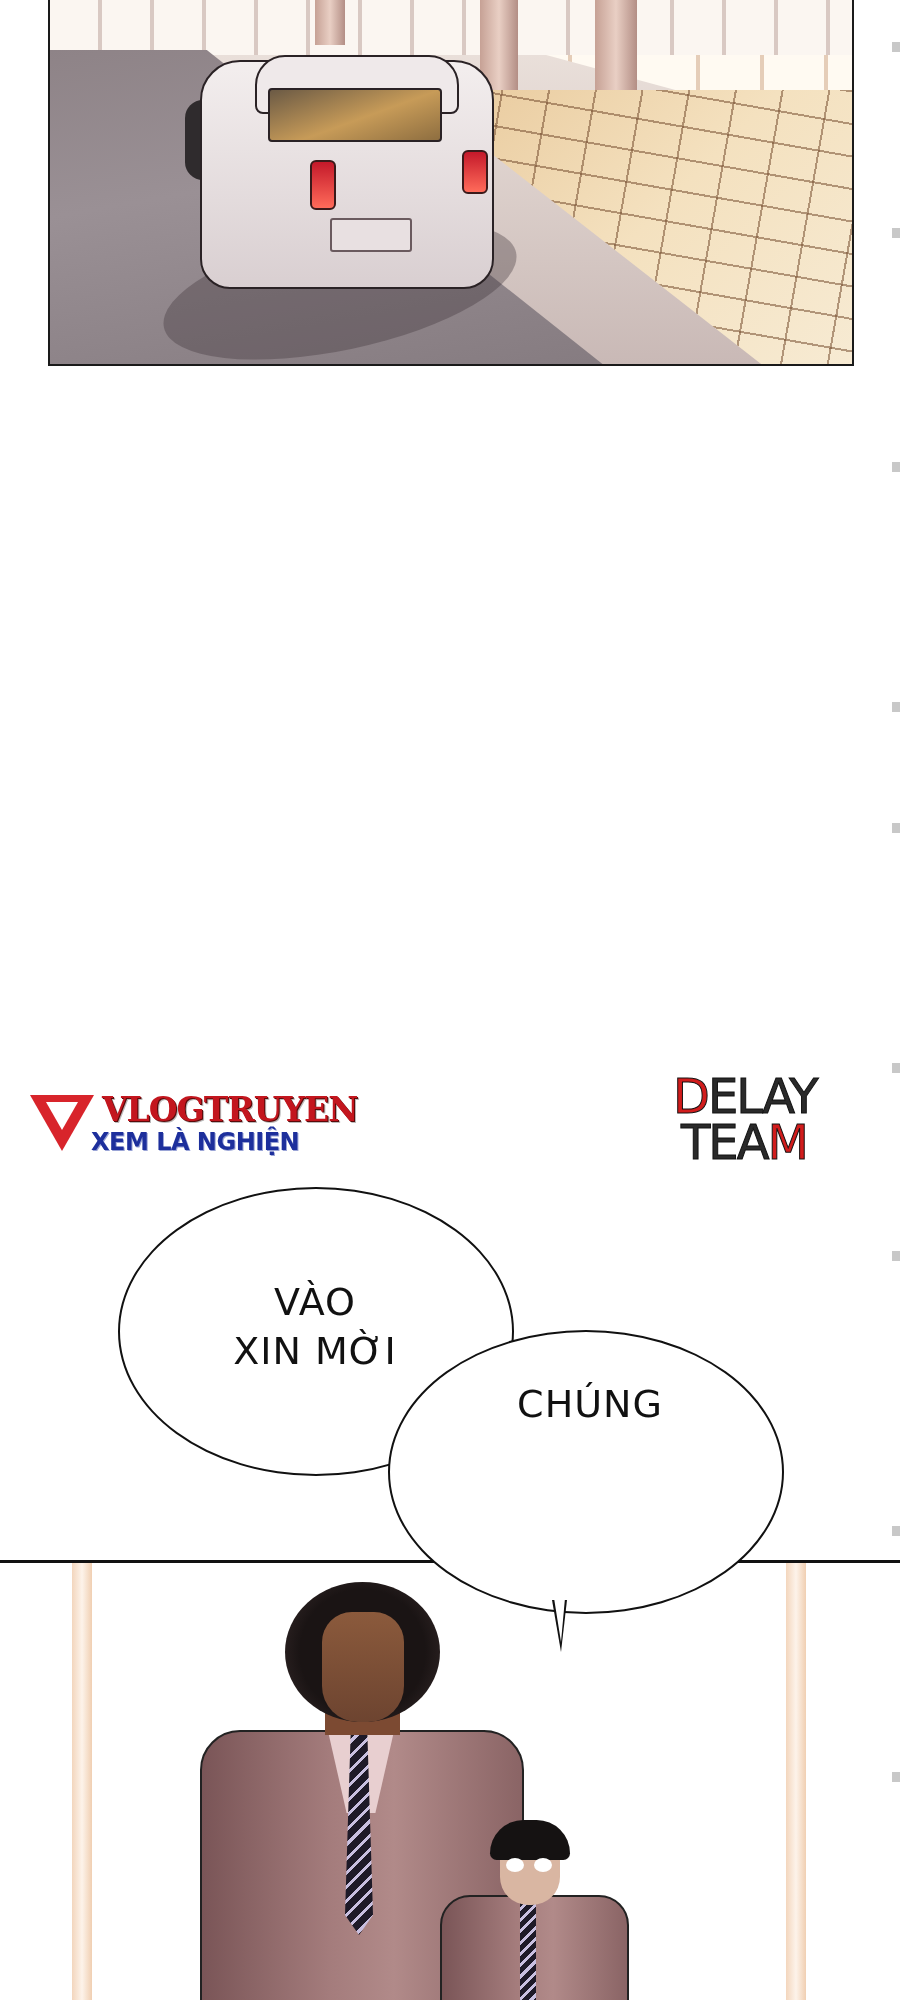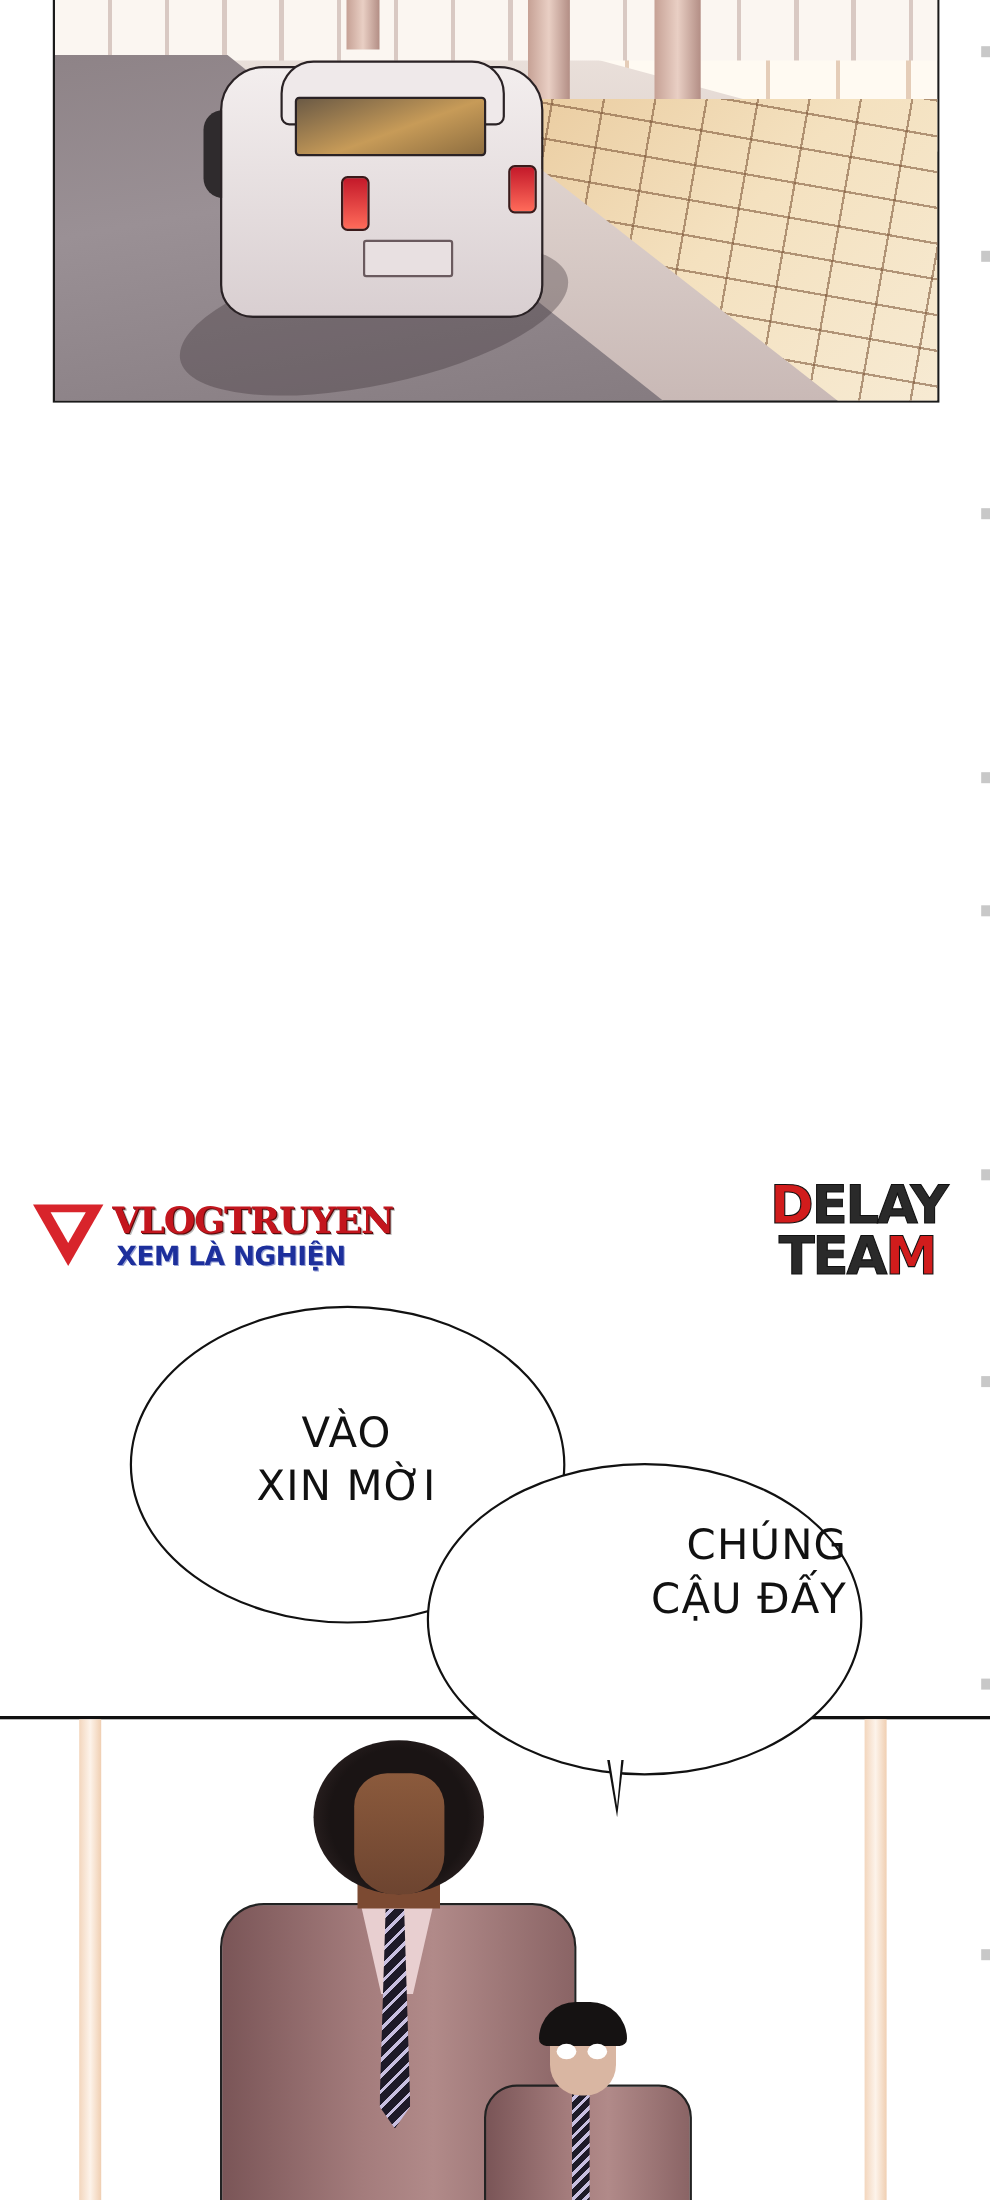--- a/index.html
+++ b/index.html
@@ -41,7 +41,7 @@
   .vlog-title { left:72px; top:0; font-family:"DejaVu Serif", serif; font-weight:900; font-size:33px; letter-spacing:-1px; color:#c3161e; text-shadow:1px 1px 0 #5a0a0a, 2px 2px 0 #bbb; }
   .vlog-sub { left:76px; top:38px; font-family:"DejaVu Sans", sans-serif; font-weight:bold; font-size:24px; color:#1d2f9c; letter-spacing:-0.5px; text-shadow:1px 1px 0 #9aa4d6; }
 
-  #delay { left:700px; top:1072px; width:170px; height:100px; font-family:"DejaVu Sans", sans-serif; font-weight:700; line-height:1; }
+  #delay { left:673px; top:1072px; width:170px; height:100px; font-family:"DejaVu Sans", sans-serif; font-weight:400; line-height:1; }
   .delay-row { position:absolute; left:0; font-size:48px; letter-spacing:-2px; -webkit-text-stroke:1px #111; }
   .d-red { color:#d11c1c; }
   .d-black { color:#2a2a2a; }

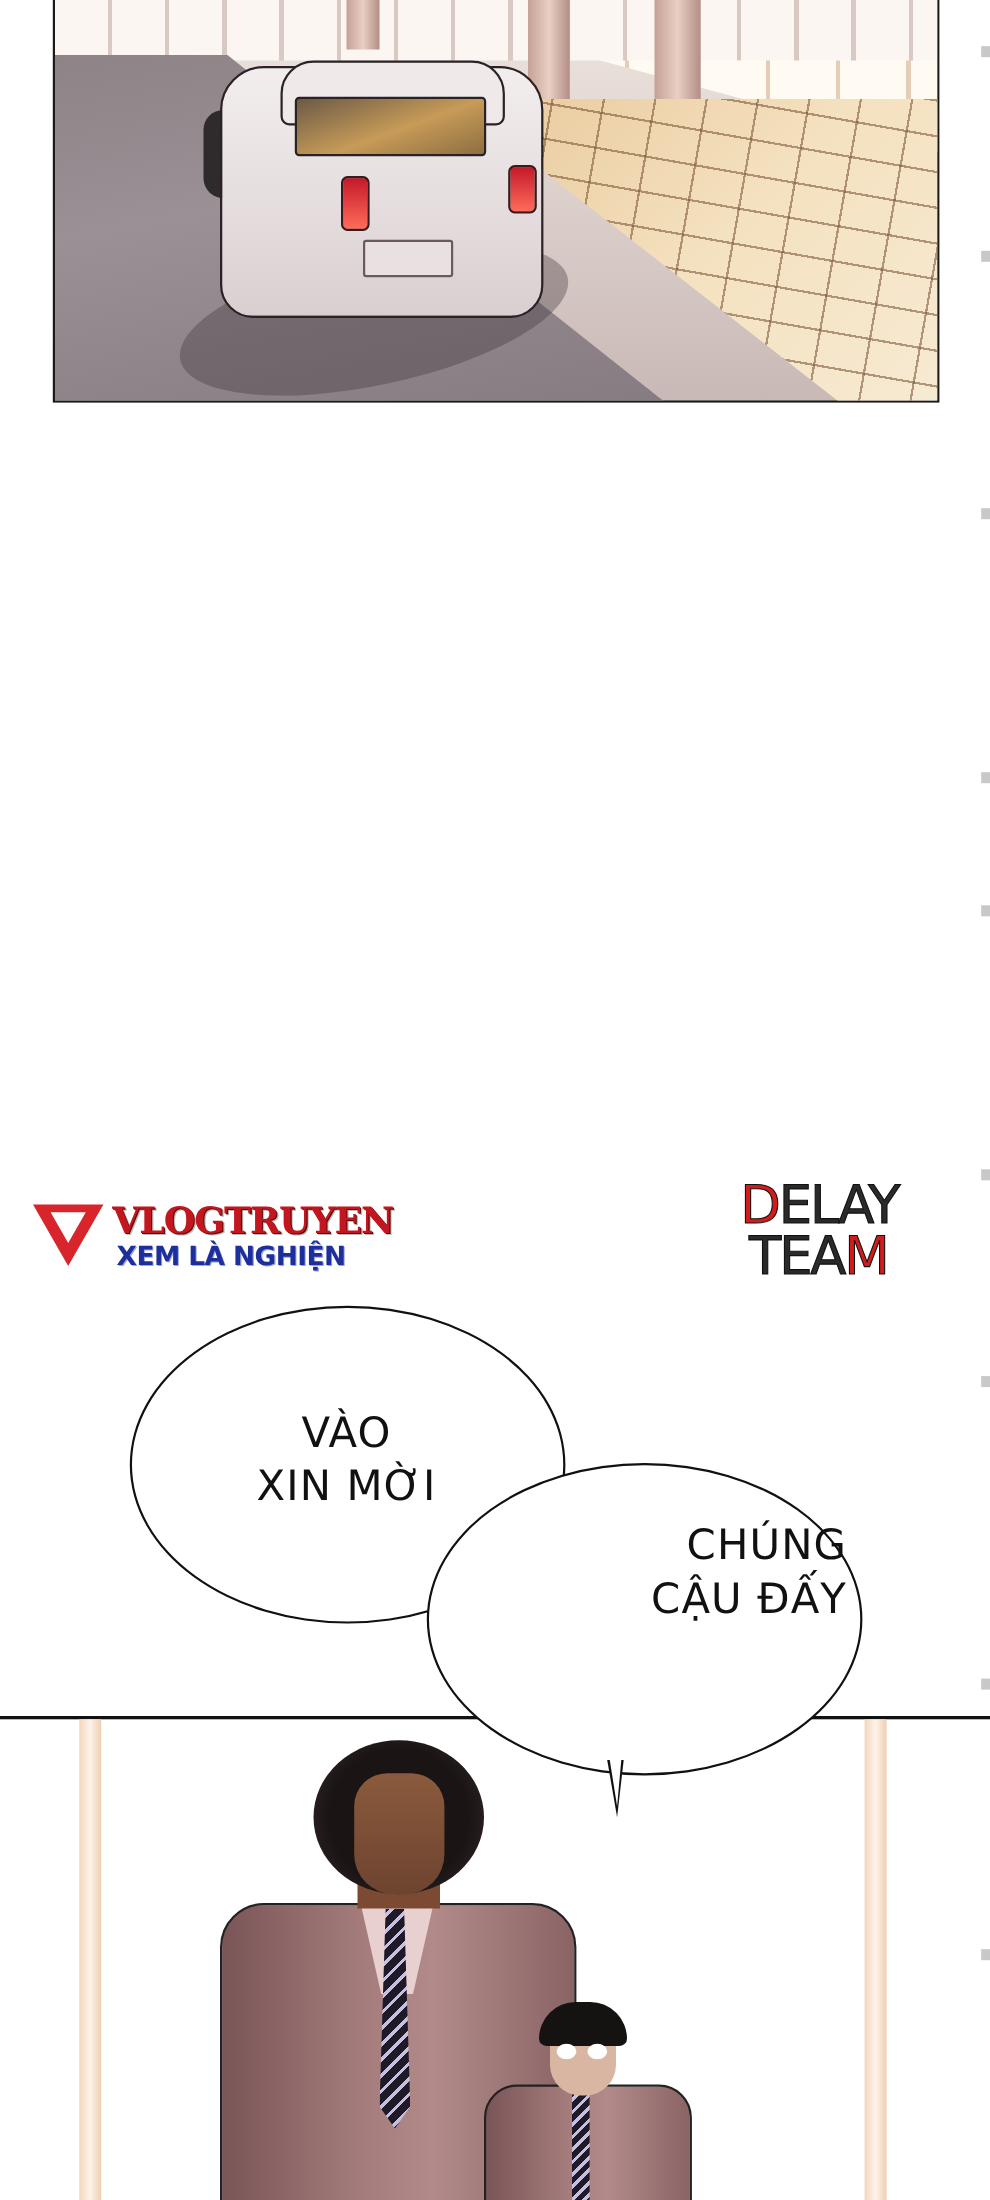--- a/index.html
+++ b/index.html
@@ -39,7 +39,7 @@
   .vlog-tri { left:0; top:5px; width:0; height:0; border-left:32px solid transparent; border-right:32px solid transparent; border-top:56px solid #d8242b; }
   .vlog-tri-inner { left:16px; top:12px; width:0; height:0; border-left:16px solid transparent; border-right:16px solid transparent; border-top:28px solid #ffffff; }
   .vlog-title { left:72px; top:0; font-family:"DejaVu Serif", serif; font-weight:900; font-size:33px; letter-spacing:-1px; color:#c3161e; text-shadow:1px 1px 0 #5a0a0a, 2px 2px 0 #bbb; }
-  .vlog-sub { left:76px; top:38px; font-family:"DejaVu Sans", sans-serif; font-weight:bold; font-size:24px; color:#1d2f9c; letter-spacing:-0.5px; text-shadow:1px 1px 0 #9aa4d6; }
+  .vlog-sub { left:61px; top:38px; font-family:"DejaVu Sans", sans-serif; font-weight:bold; font-size:24px; color:#1d2f9c; letter-spacing:-0.5px; text-shadow:1px 1px 0 #9aa4d6; }
 
   #delay { left:673px; top:1072px; width:170px; height:100px; font-family:"DejaVu Sans", sans-serif; font-weight:400; line-height:1; }
   .delay-row { position:absolute; left:0; font-size:48px; letter-spacing:-2px; -webkit-text-stroke:1px #111; }

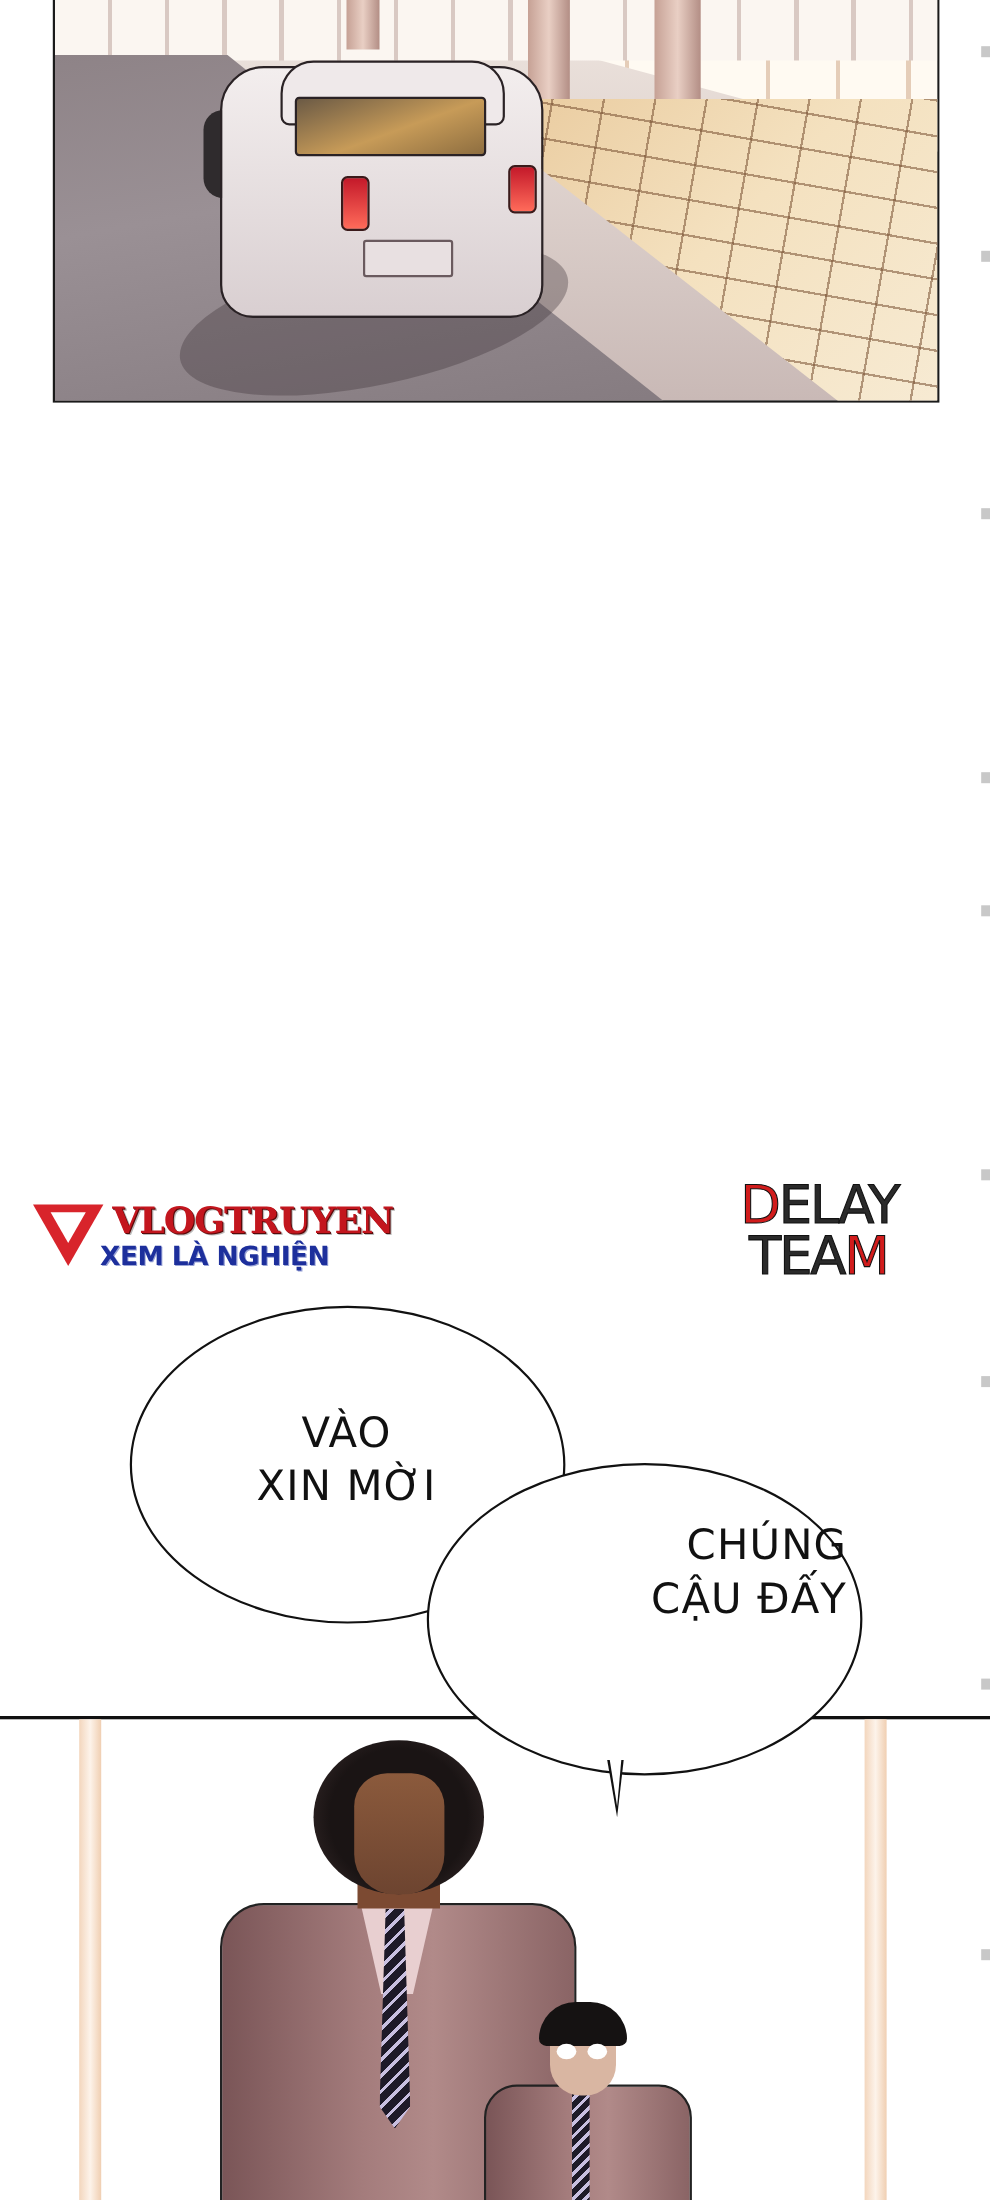--- a/index.html
+++ b/index.html
@@ -134,7 +134,7 @@
   <div>VÀO</div>
   <div>XIN MỜI</div>
 </div>
-<div class="bubble-text" style="left:410px;top:1380px;width:360px;text-align:right;">
+<div class="bubble-text" style="left:410px;top:1380px;width:360px;">
   <div>CHÚNG</div>
   <div>CẬU ĐẤY</div>
 </div>

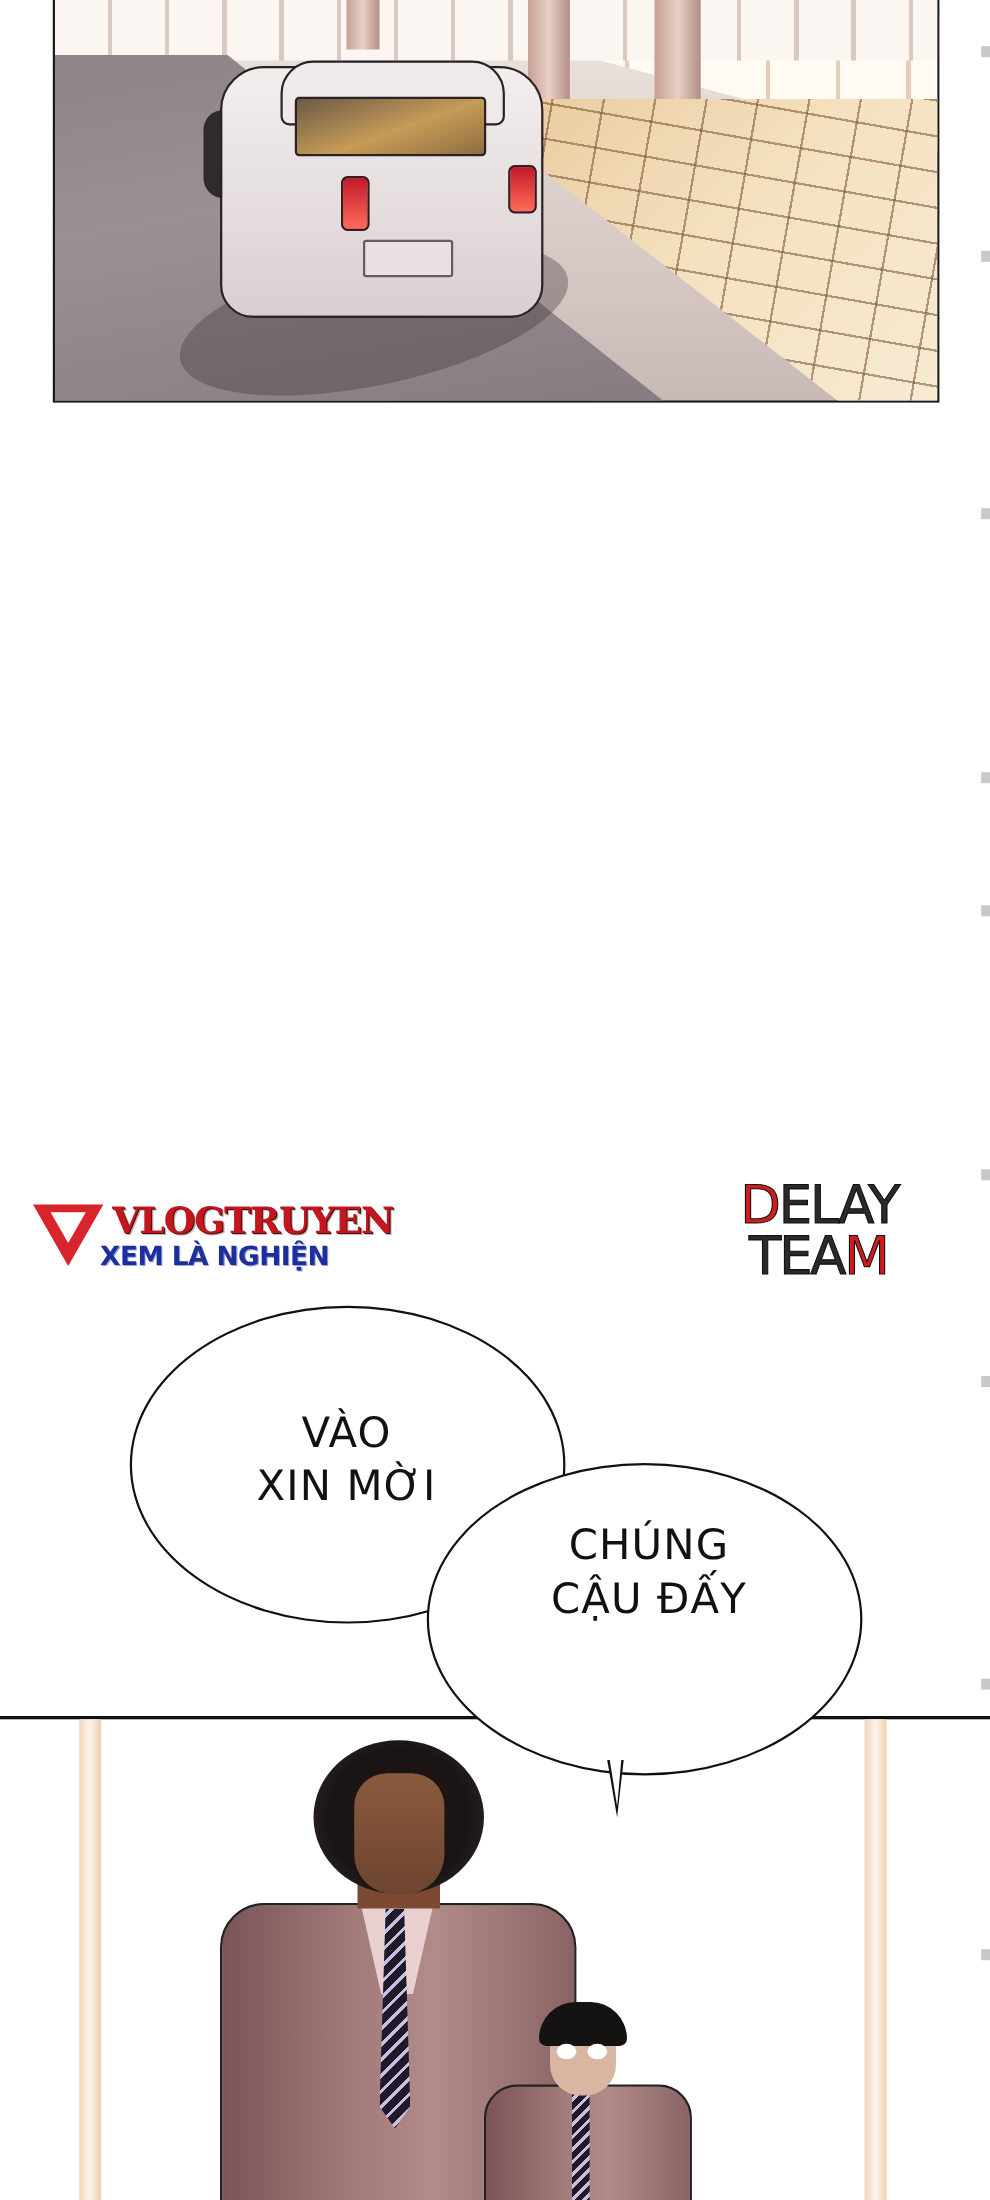--- a/index.html
+++ b/index.html
@@ -136,7 +136,6 @@
 </div>
 <div class="bubble-text" style="left:410px;top:1380px;width:360px;">
   <div>CHÚNG</div>
-  <div>CẬU ĐẤY</div>
 </div>
 
 </body></html>

